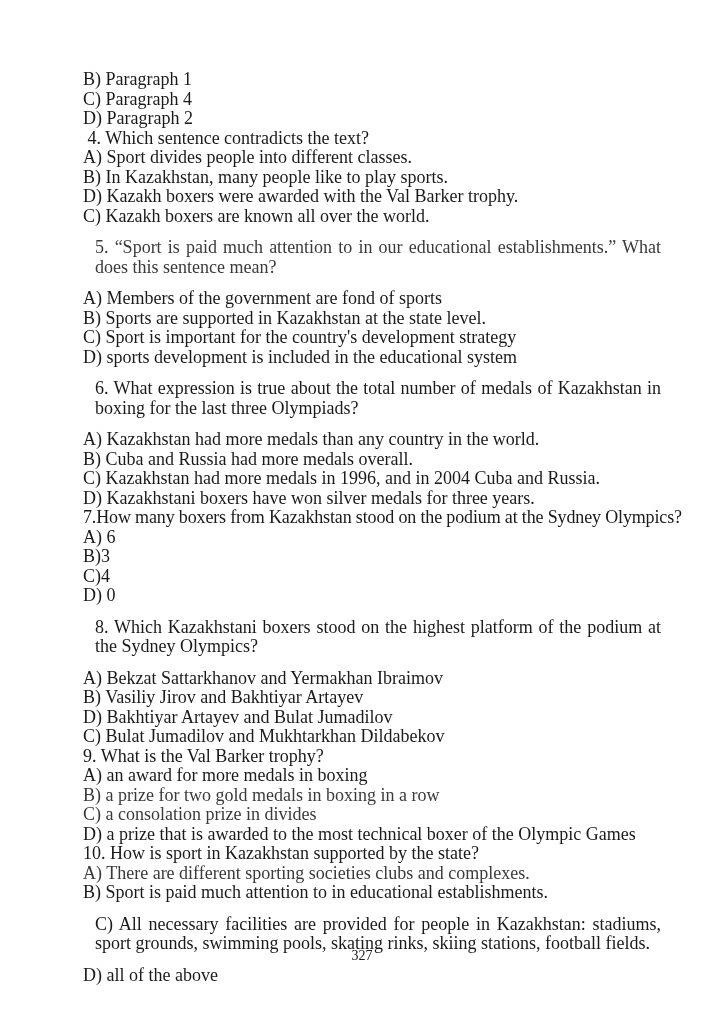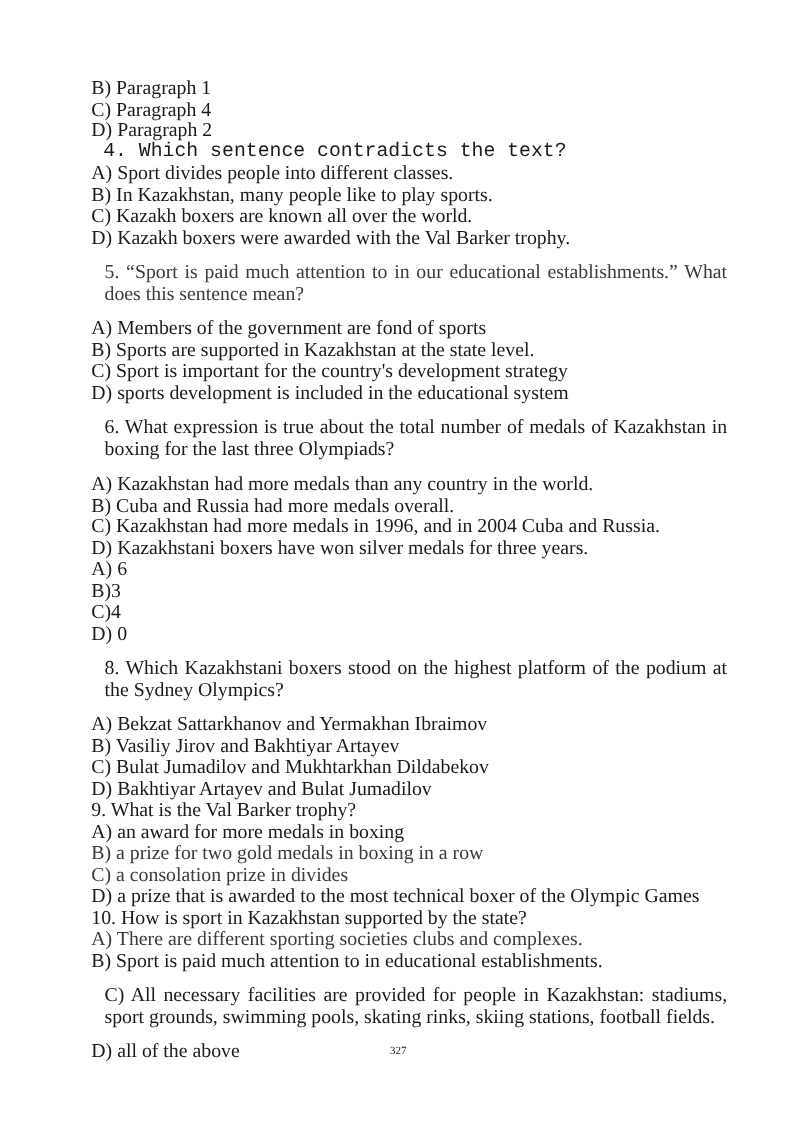--- a/index.html
+++ b/index.html
@@ -55,7 +55,7 @@
   </div>
 
   <div>
-    <p class="line" style="white-space:pre;font-family:Liberation Mono, monospace;"> 4. Which sentence contradicts the text?</p>
+    <p class="line" style="white-space:pre;"> 4. Which sentence contradicts the text?</p>
     <p class="line">A) Sport divides people into different classes.</p>
     <p class="line">B) In Kazakhstan, many people like to play sports.</p>
     <p class="line">C) Kazakh boxers are known all over the world.</p>

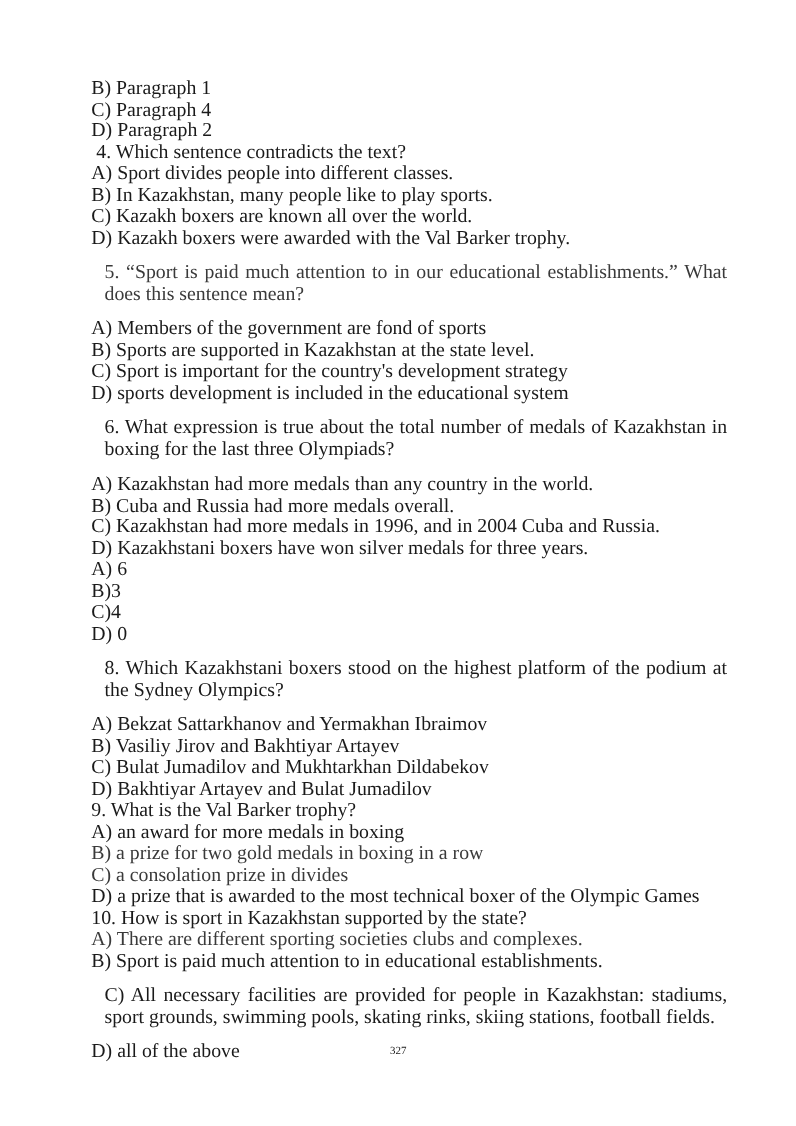--- a/index.html
+++ b/index.html
@@ -58,8 +58,8 @@
     <p class="line" style="white-space:pre;"> 4. Which sentence contradicts the text?</p>
     <p class="line">A) Sport divides people into different classes.</p>
     <p class="line">B) In Kazakhstan, many people like to play sports.</p>
+    <p class="line">D) Kazakh boxers were awarded with the Val Barker trophy.</p>
     <p class="line">C) Kazakh boxers are known all over the world.</p>
-    <p class="line">D) Kazakh boxers were awarded with the Val Barker trophy.</p>
   </div>
 
   <div>

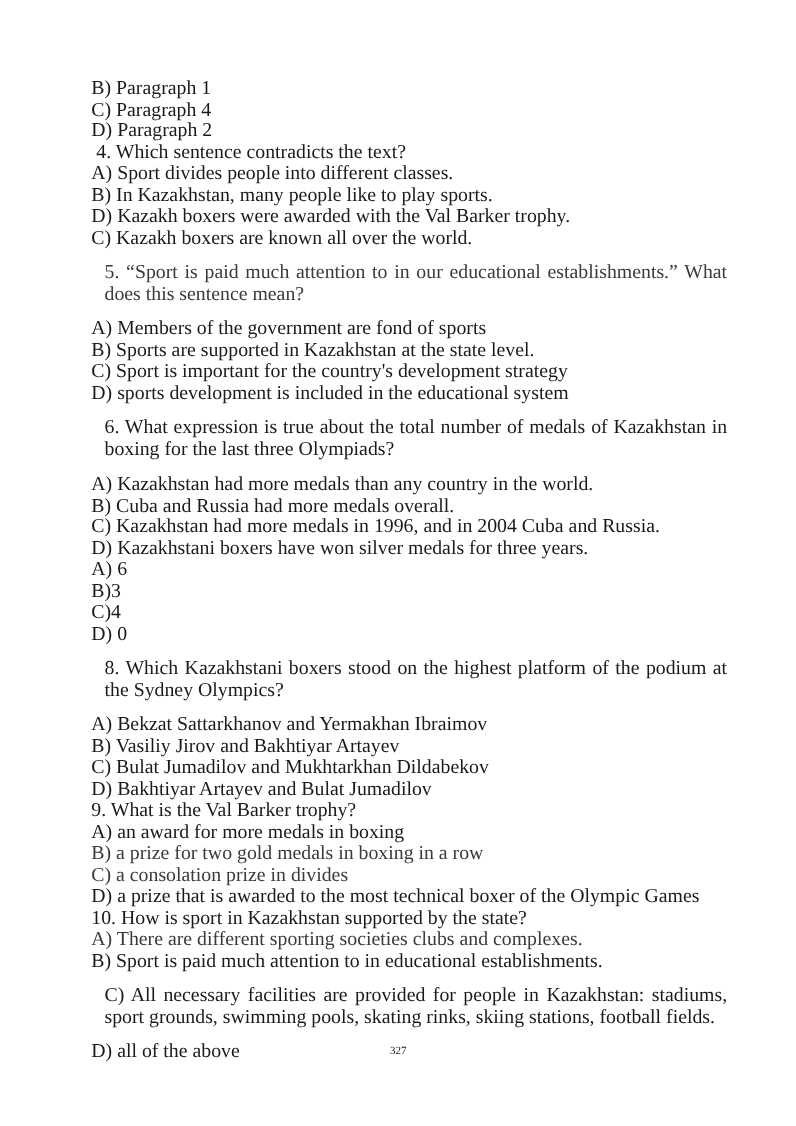--- a/index.html
+++ b/index.html
@@ -79,6 +79,7 @@
   </div>
 
   <div>
+    <p class="line" style="letter-spacing:-0.15px;">7.How many boxers from Kazakhstan stood on the podium at the Sydney Olympics?</p>
     <p class="line">A) 6</p>
     <p class="line">B)3</p>
     <p class="line">C)4</p>

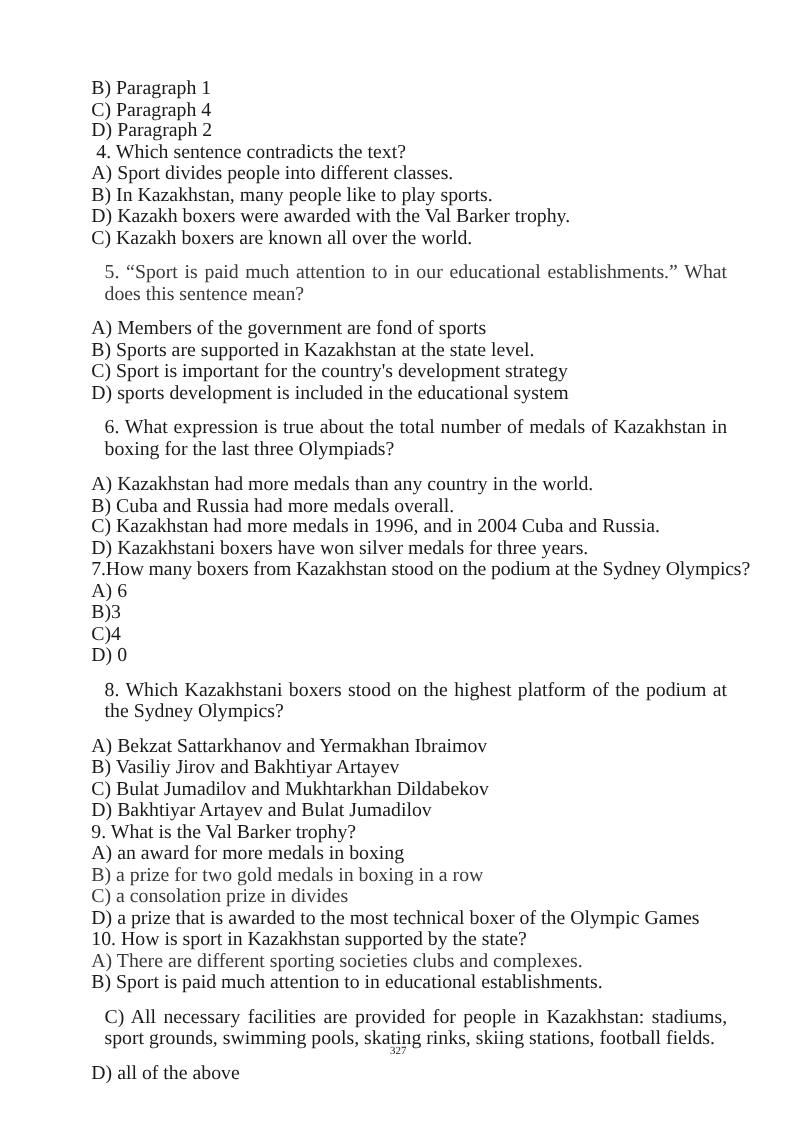--- a/index.html
+++ b/index.html
@@ -90,8 +90,8 @@
     <p class="para">8. Which Kazakhstani boxers stood on the highest platform of the podium at the Sydney Olympics?</p>
     <p class="line">A) Bekzat Sattarkhanov and Yermakhan Ibraimov</p>
     <p class="line">B) Vasiliy Jirov and Bakhtiyar Artayev</p>
+    <p class="line">D) Bakhtiyar Artayev and Bulat Jumadilov</p>
     <p class="line">C) Bulat Jumadilov and Mukhtarkhan Dildabekov</p>
-    <p class="line">D) Bakhtiyar Artayev and Bulat Jumadilov</p>
   </div>
 
   <div>

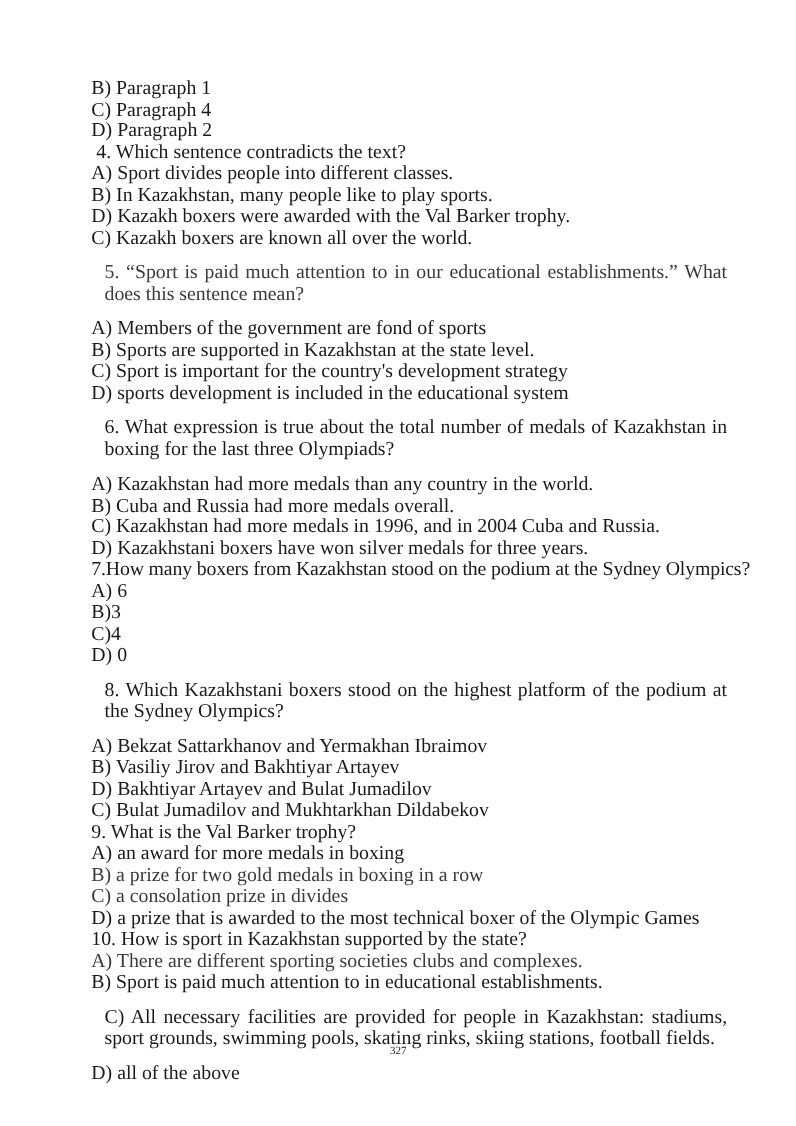--- a/index.html
+++ b/index.html
@@ -38,7 +38,7 @@
       width: 724px;
       top: 948px;
       text-align: center;
-      font-size: 10px;
+      font-size: 14px;
       line-height: 16px;
       color: #1a1a1a;
     }

